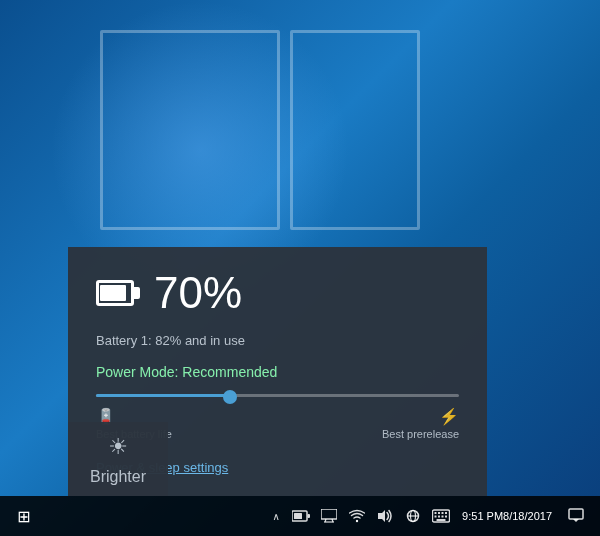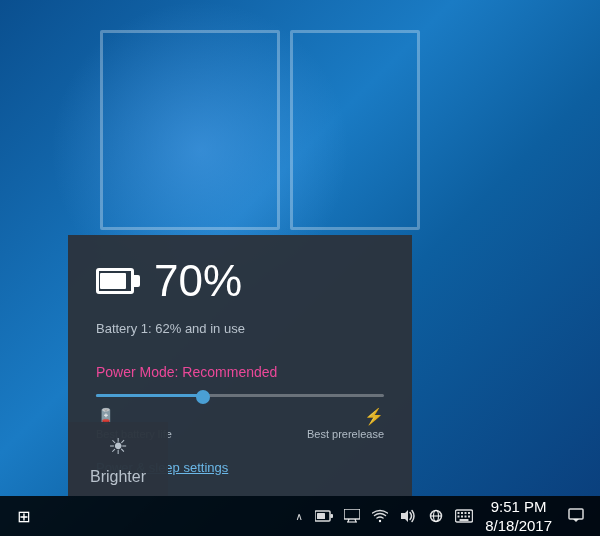--- a/index.html
+++ b/index.html
@@ -152,7 +152,7 @@
       position: absolute;
       bottom: 40px;
       left: 68px;
-      width: 344px;
+      width: 419px;
       background: rgba(43, 52, 62, 0.97);
       color: white;
       padding: 24px 28px 20px 28px;

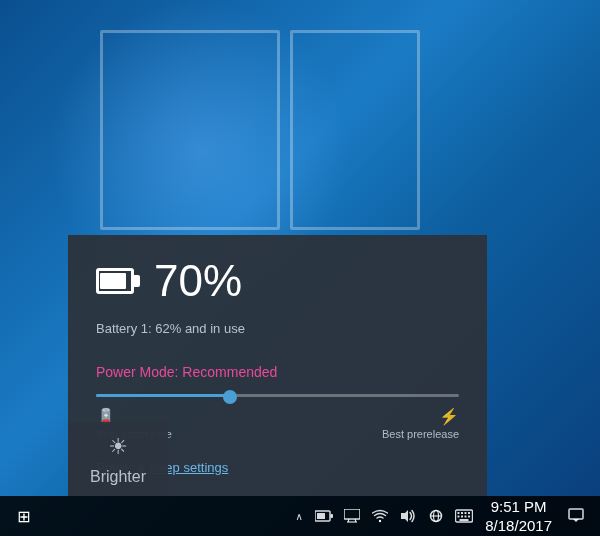--- a/index.html
+++ b/index.html
@@ -363,7 +363,7 @@
     </div>
 
     
-    <div class="battery-info">Battery 1: 62% and in use</div>
+    <div class="battery-info">Battery 1: 82% and in use</div>
     
 
     

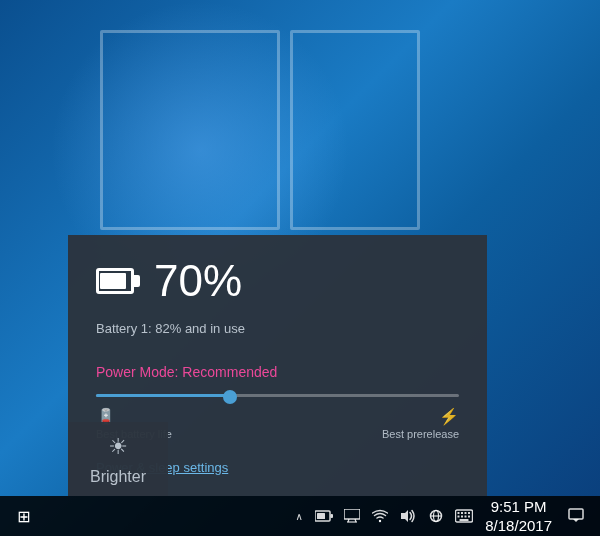--- a/index.html
+++ b/index.html
@@ -182,8 +182,8 @@
 
     .power-mode-label {
       font-size: 14px;
-      color: #ec4899;
-      margin-top: 28px;
+      color: #86efac;
+      margin-top: 16px;
       margin-bottom: 14px;
     }
 

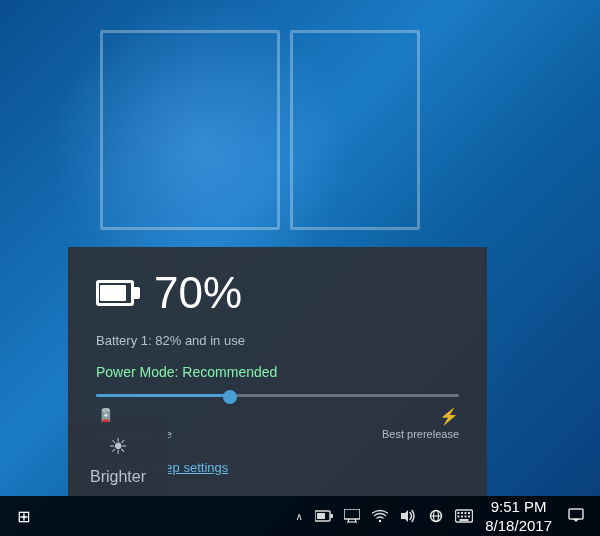--- a/index.html
+++ b/index.html
@@ -113,11 +113,11 @@
 
     .clock {
       display: flex;
-      flex-direction: column;
+      flex-direction: row;
       align-items: center;
       justify-content: center;
       color: white;
-      font-size: 15px;
+      font-size: 11px;
       line-height: 1.3;
       padding: 0 6px;
       cursor: pointer;

